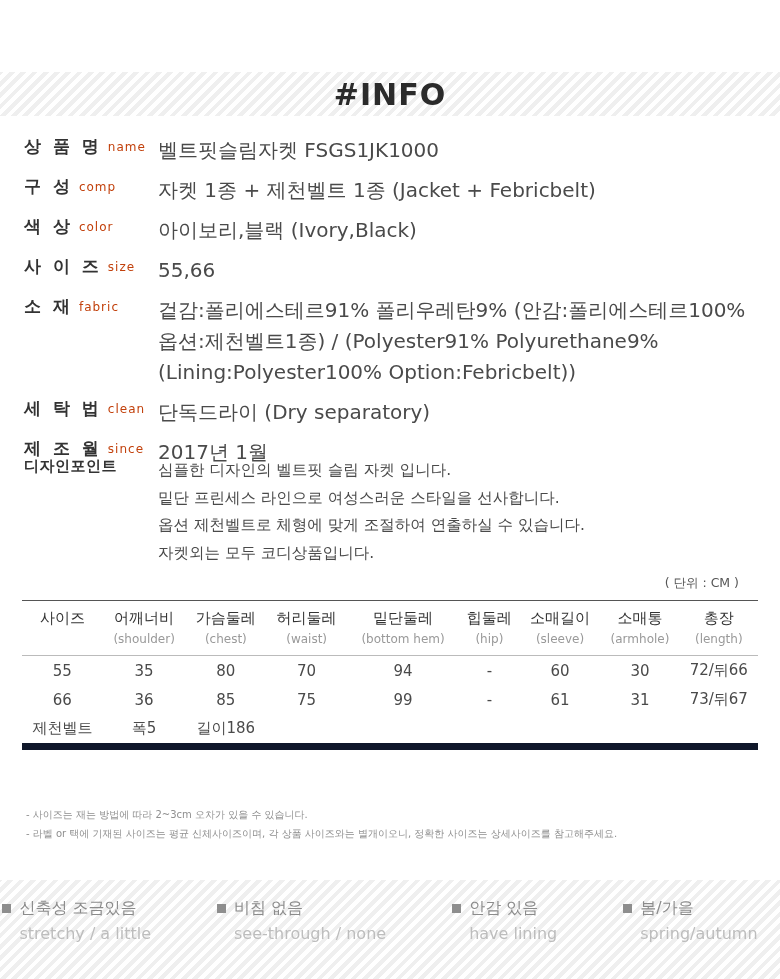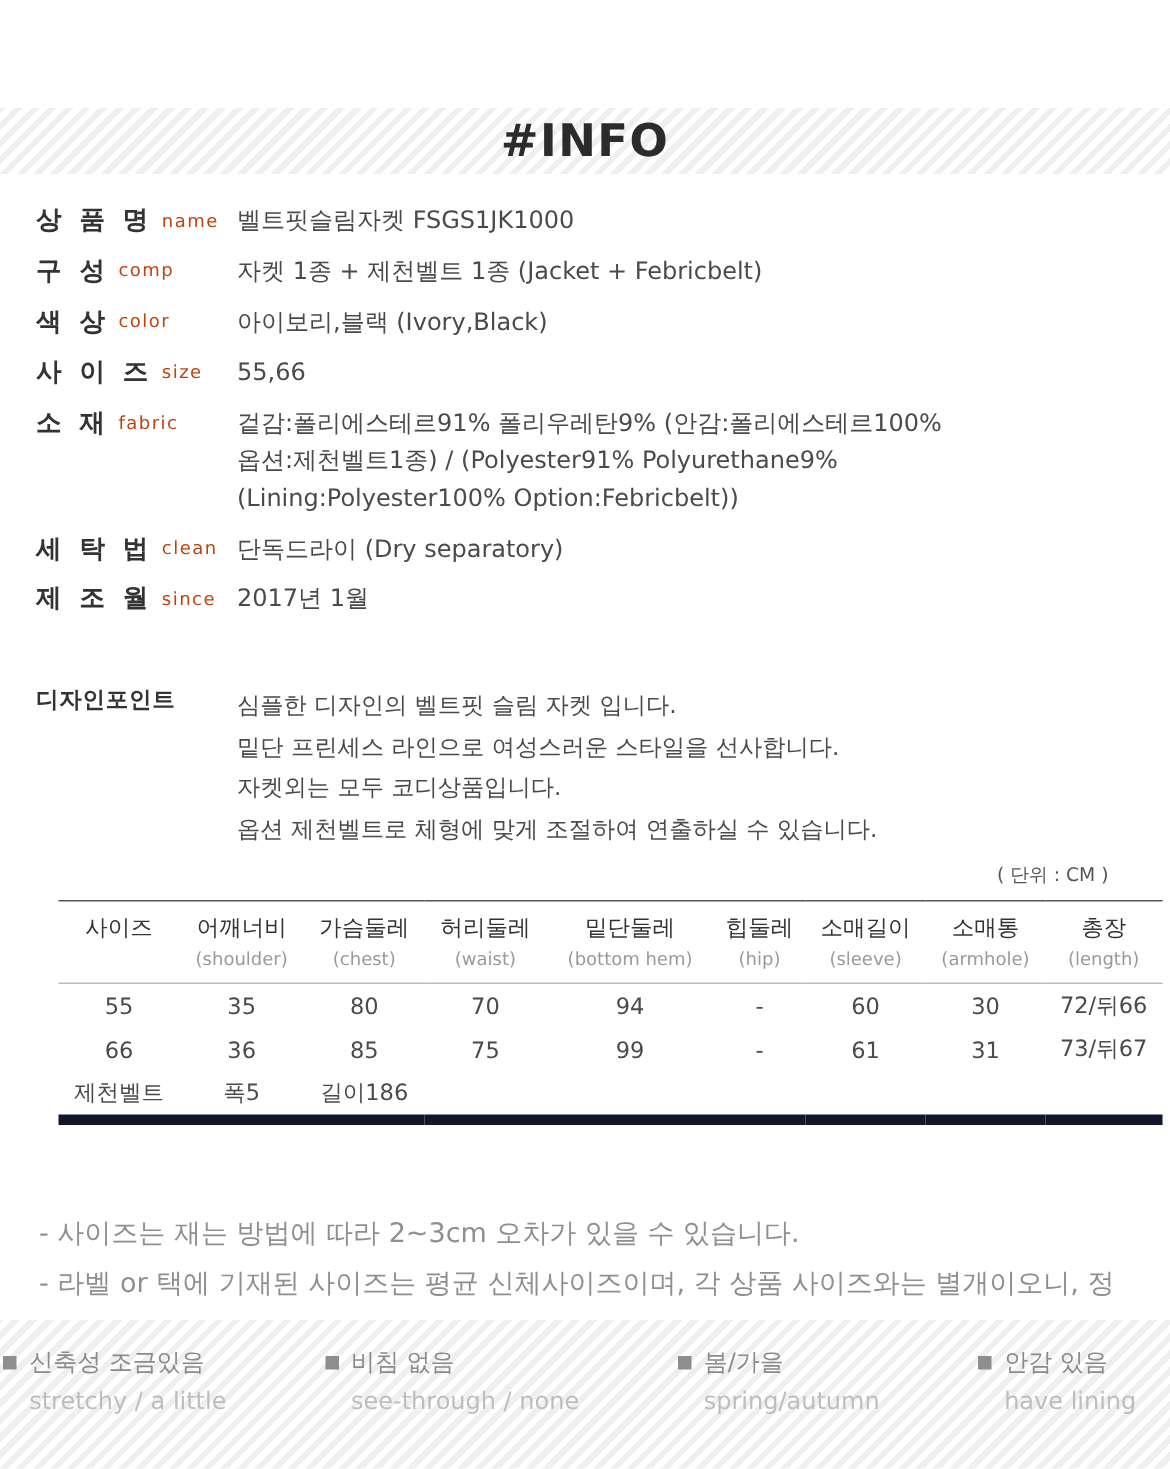--- a/index.html
+++ b/index.html
@@ -79,7 +79,7 @@
     font-weight: normal;
   }
   .spec-value {
-    font-size: 16px;
+    font-size: 20px;
     color: #4a4a4a;
     line-height: 1.55;
     flex: 1;

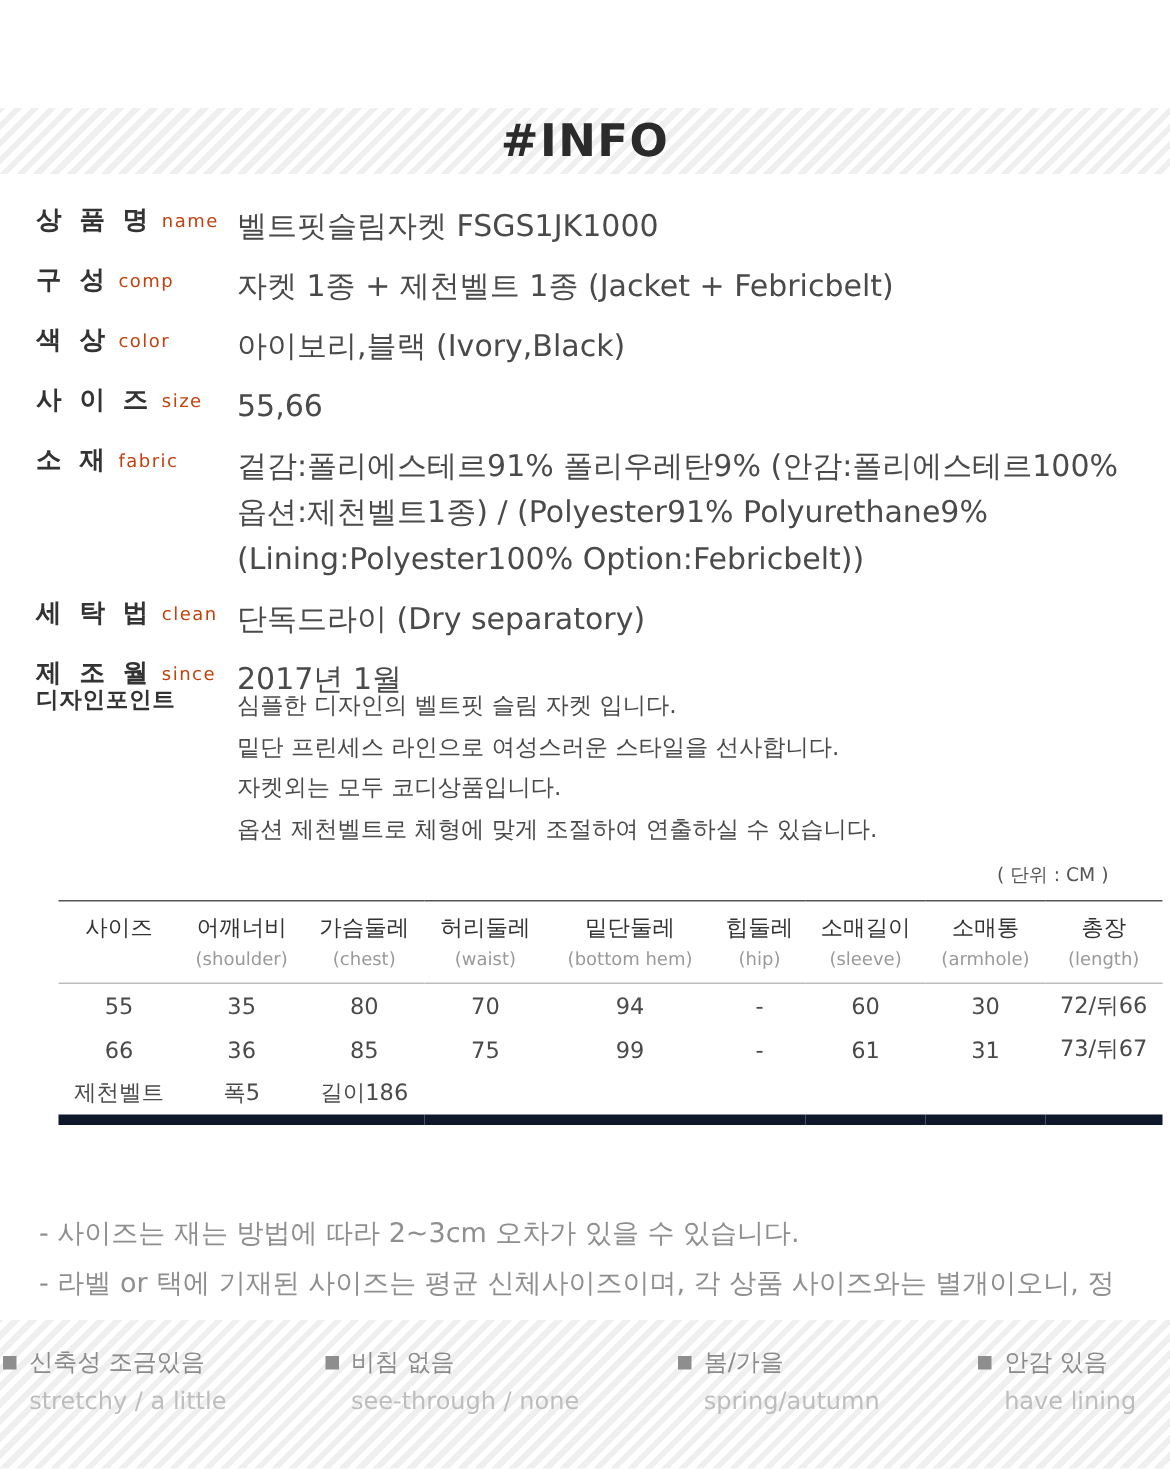--- a/index.html
+++ b/index.html
@@ -314,8 +314,8 @@
     <div class="design-body">
       <span class="line">심플한 디자인의 벨트핏 슬림 자켓 입니다.</span>
       <span class="line">밑단 프린세스 라인으로 여성스러운 스타일을 선사합니다.</span>
+      <span class="line">옵션 제천벨트로 체형에 맞게 조절하여 연출하실 수 있습니다.</span>
       <span class="line">자켓외는 모두 코디상품입니다.</span>
-      <span class="line">옵션 제천벨트로 체형에 맞게 조절하여 연출하실 수 있습니다.</span>
     </div>
   </div>
 

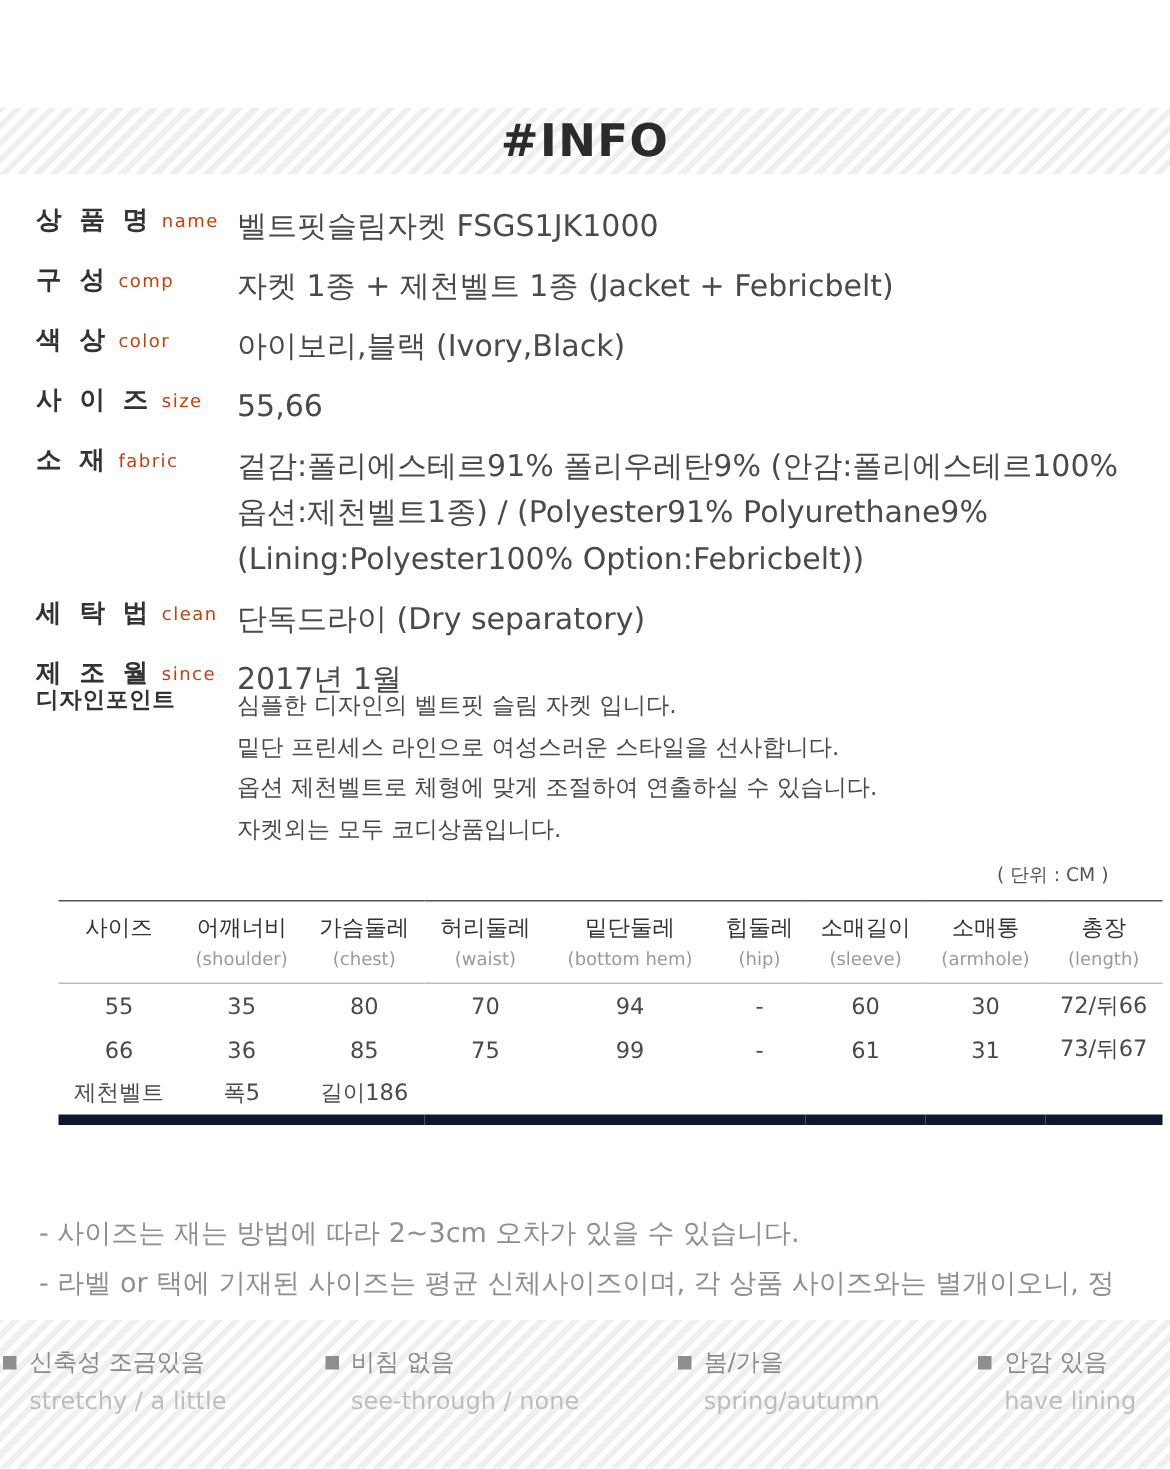--- a/index.html
+++ b/index.html
@@ -127,7 +127,7 @@
   .size-table {
     position: absolute;
     top: 600px;
-    left: 39px;
+    left: 22px;
     width: 736px;
     border-collapse: collapse;
   }

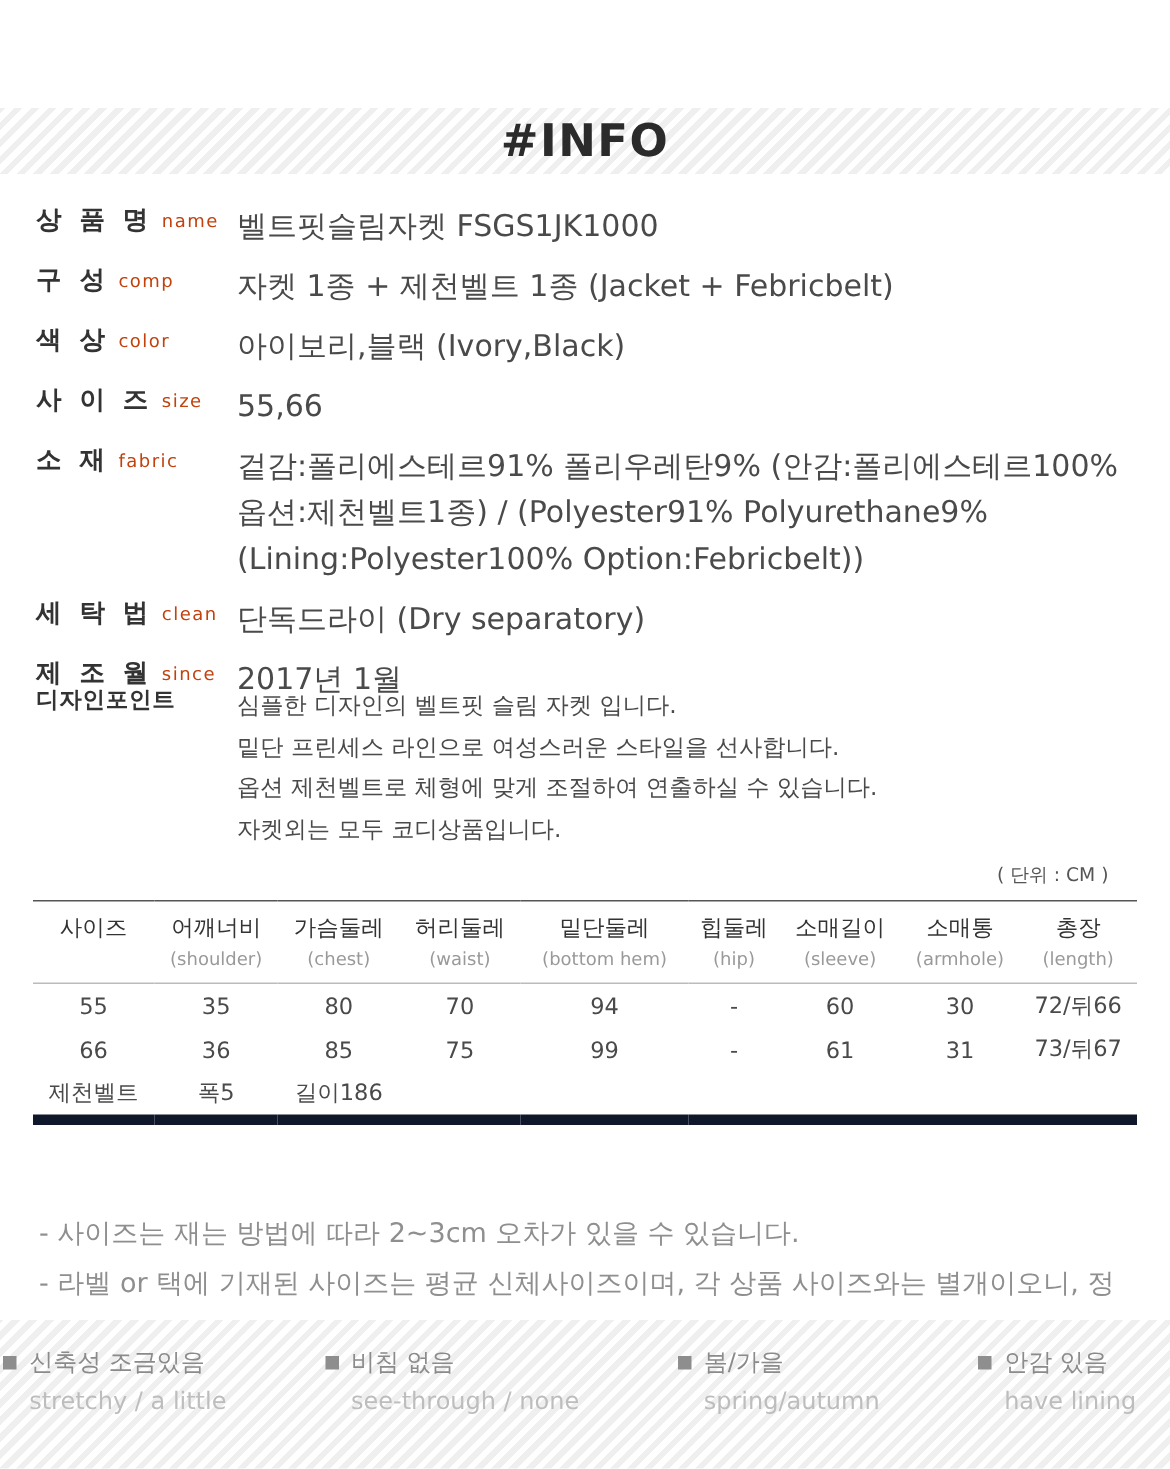--- a/index.html
+++ b/index.html
@@ -169,7 +169,7 @@
     width: 730px;
   }
   .notes .note {
-    font-size: 18px;
+    font-size: 10px;
     color: #8f8f8f;
     line-height: 1.85;
     display: block;

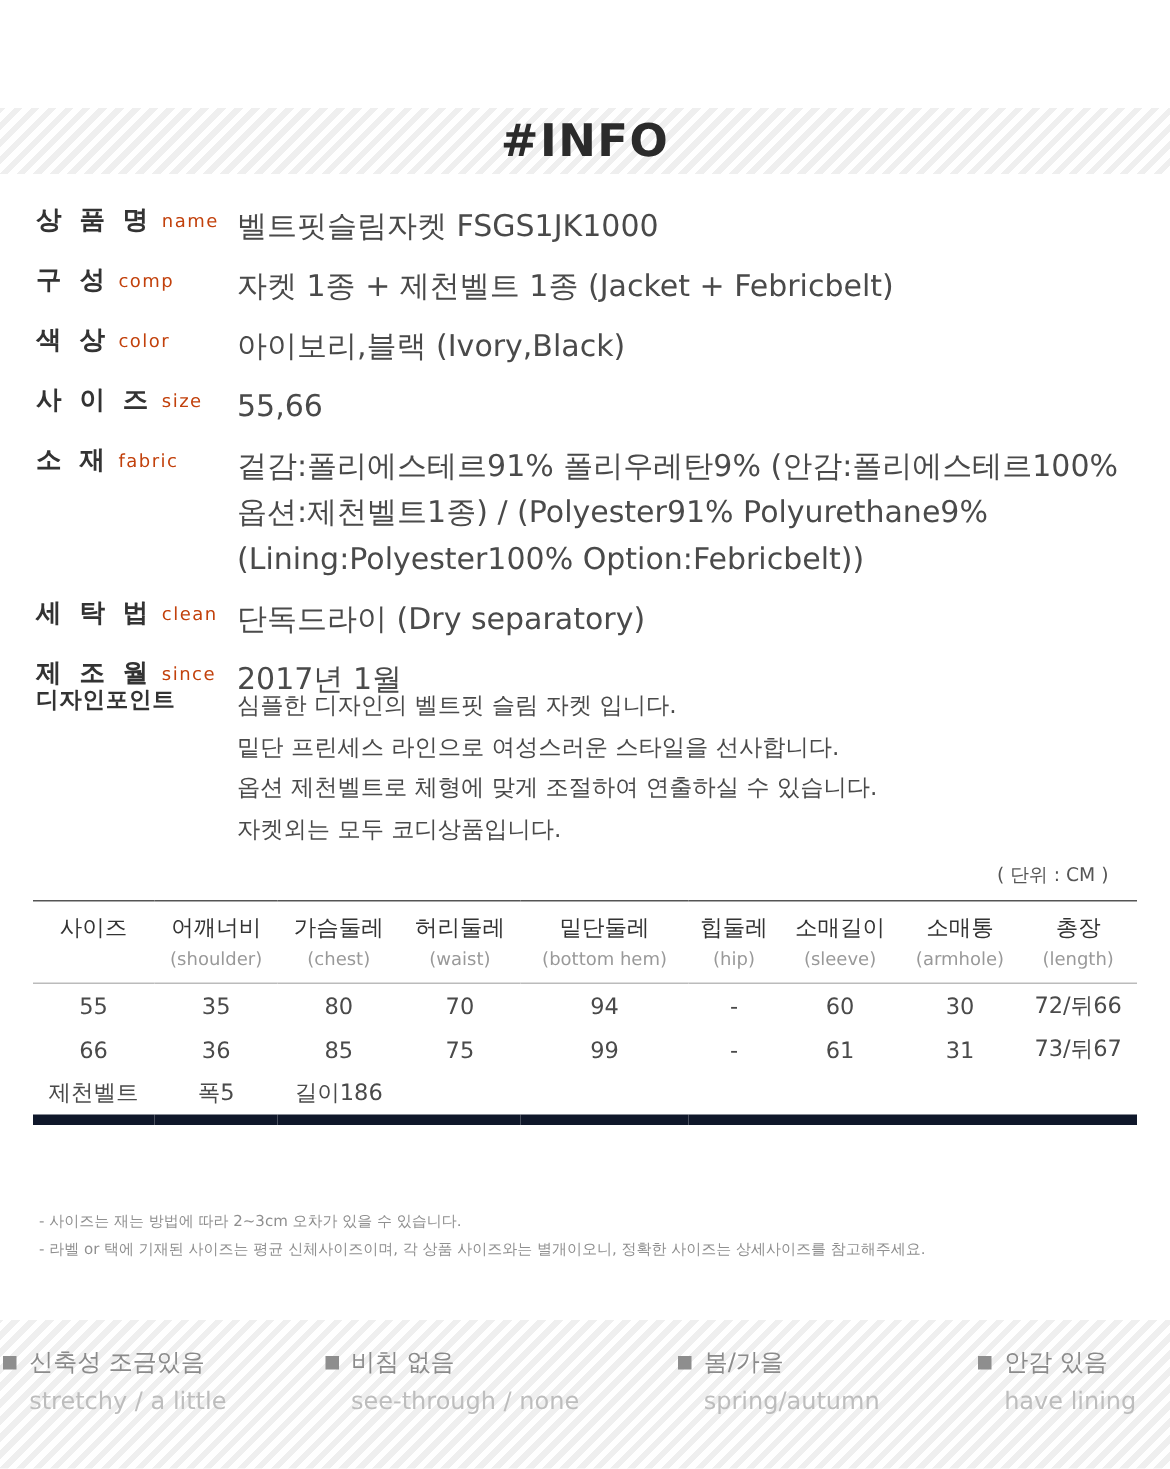--- a/index.html
+++ b/index.html
@@ -410,19 +410,19 @@
       <div class="attr">
         <div class="attr-top">
           <span class="attr-square"></span>
+          <span class="attr-ko">안감 있음</span>
+        </div>
+        <span class="attr-en">have lining</span>
+      </div>
+
+      <div class="attr">
+        <div class="attr-top">
+          <span class="attr-square"></span>
           <span class="attr-ko">봄/가을</span>
         </div>
         <span class="attr-en">spring/autumn</span>
       </div>
 
-      <div class="attr">
-        <div class="attr-top">
-          <span class="attr-square"></span>
-          <span class="attr-ko">안감 있음</span>
-        </div>
-        <span class="attr-en">have lining</span>
-      </div>
-
     </div>
   </div>
 

